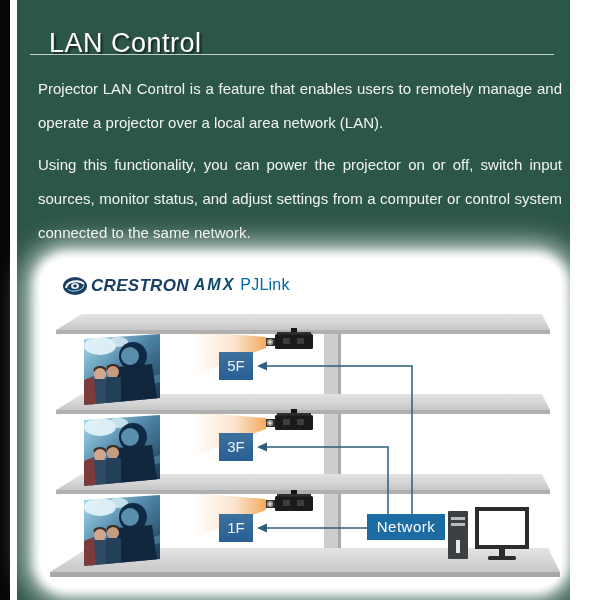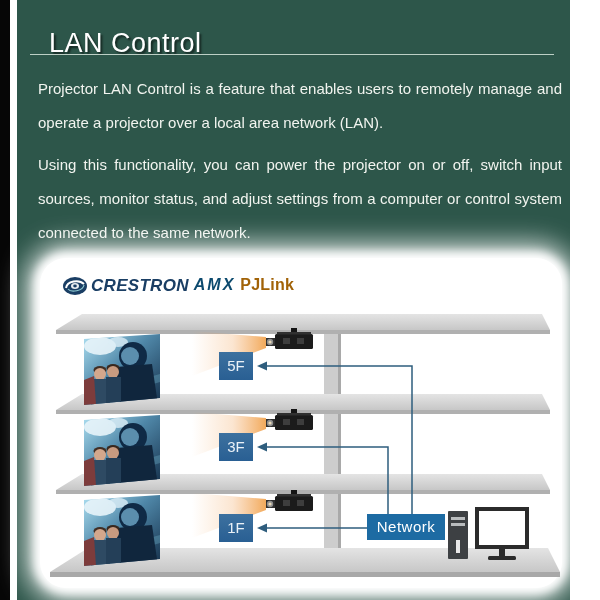--- a/index.html
+++ b/index.html
@@ -38,7 +38,7 @@
   .logo-crestron{display:flex;align-items:center;gap:3px;}
   .crestron-text{font-style:italic;font-weight:800;font-size:17px;color:#1a3e64;letter-spacing:.3px;}
   .amx-text{font-style:italic;font-weight:800;font-size:16px;color:#0c4a6e;letter-spacing:2px;}
-  .pjlink-text{font-weight:700;font-size:16px;color:#a16207;letter-spacing:.2px;}
+  .pjlink-text{font-weight:400;font-size:16px;color:#0369a1;letter-spacing:.2px;}
 
   .diagram{position:absolute;left:0;top:50px;}
   .diagram text{font-family:"Liberation Sans", sans-serif;}

